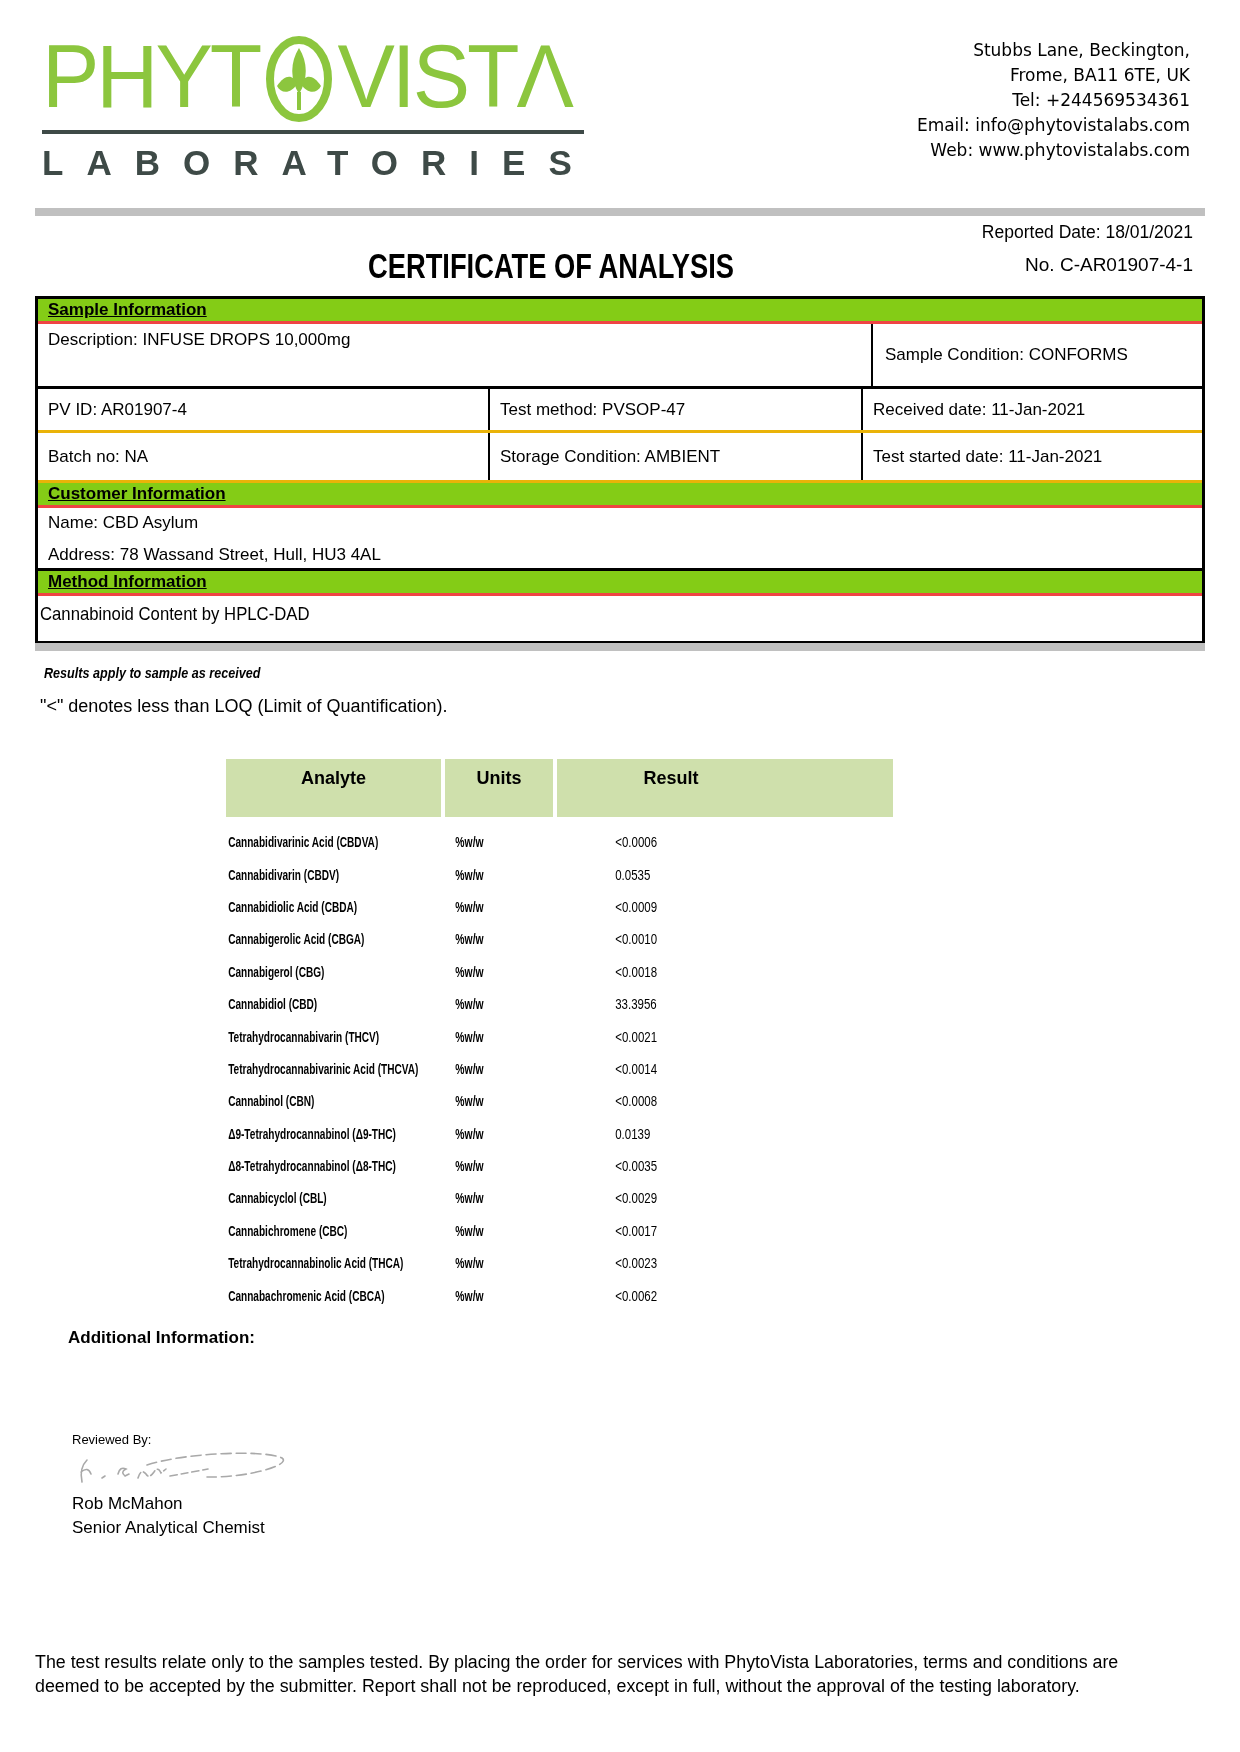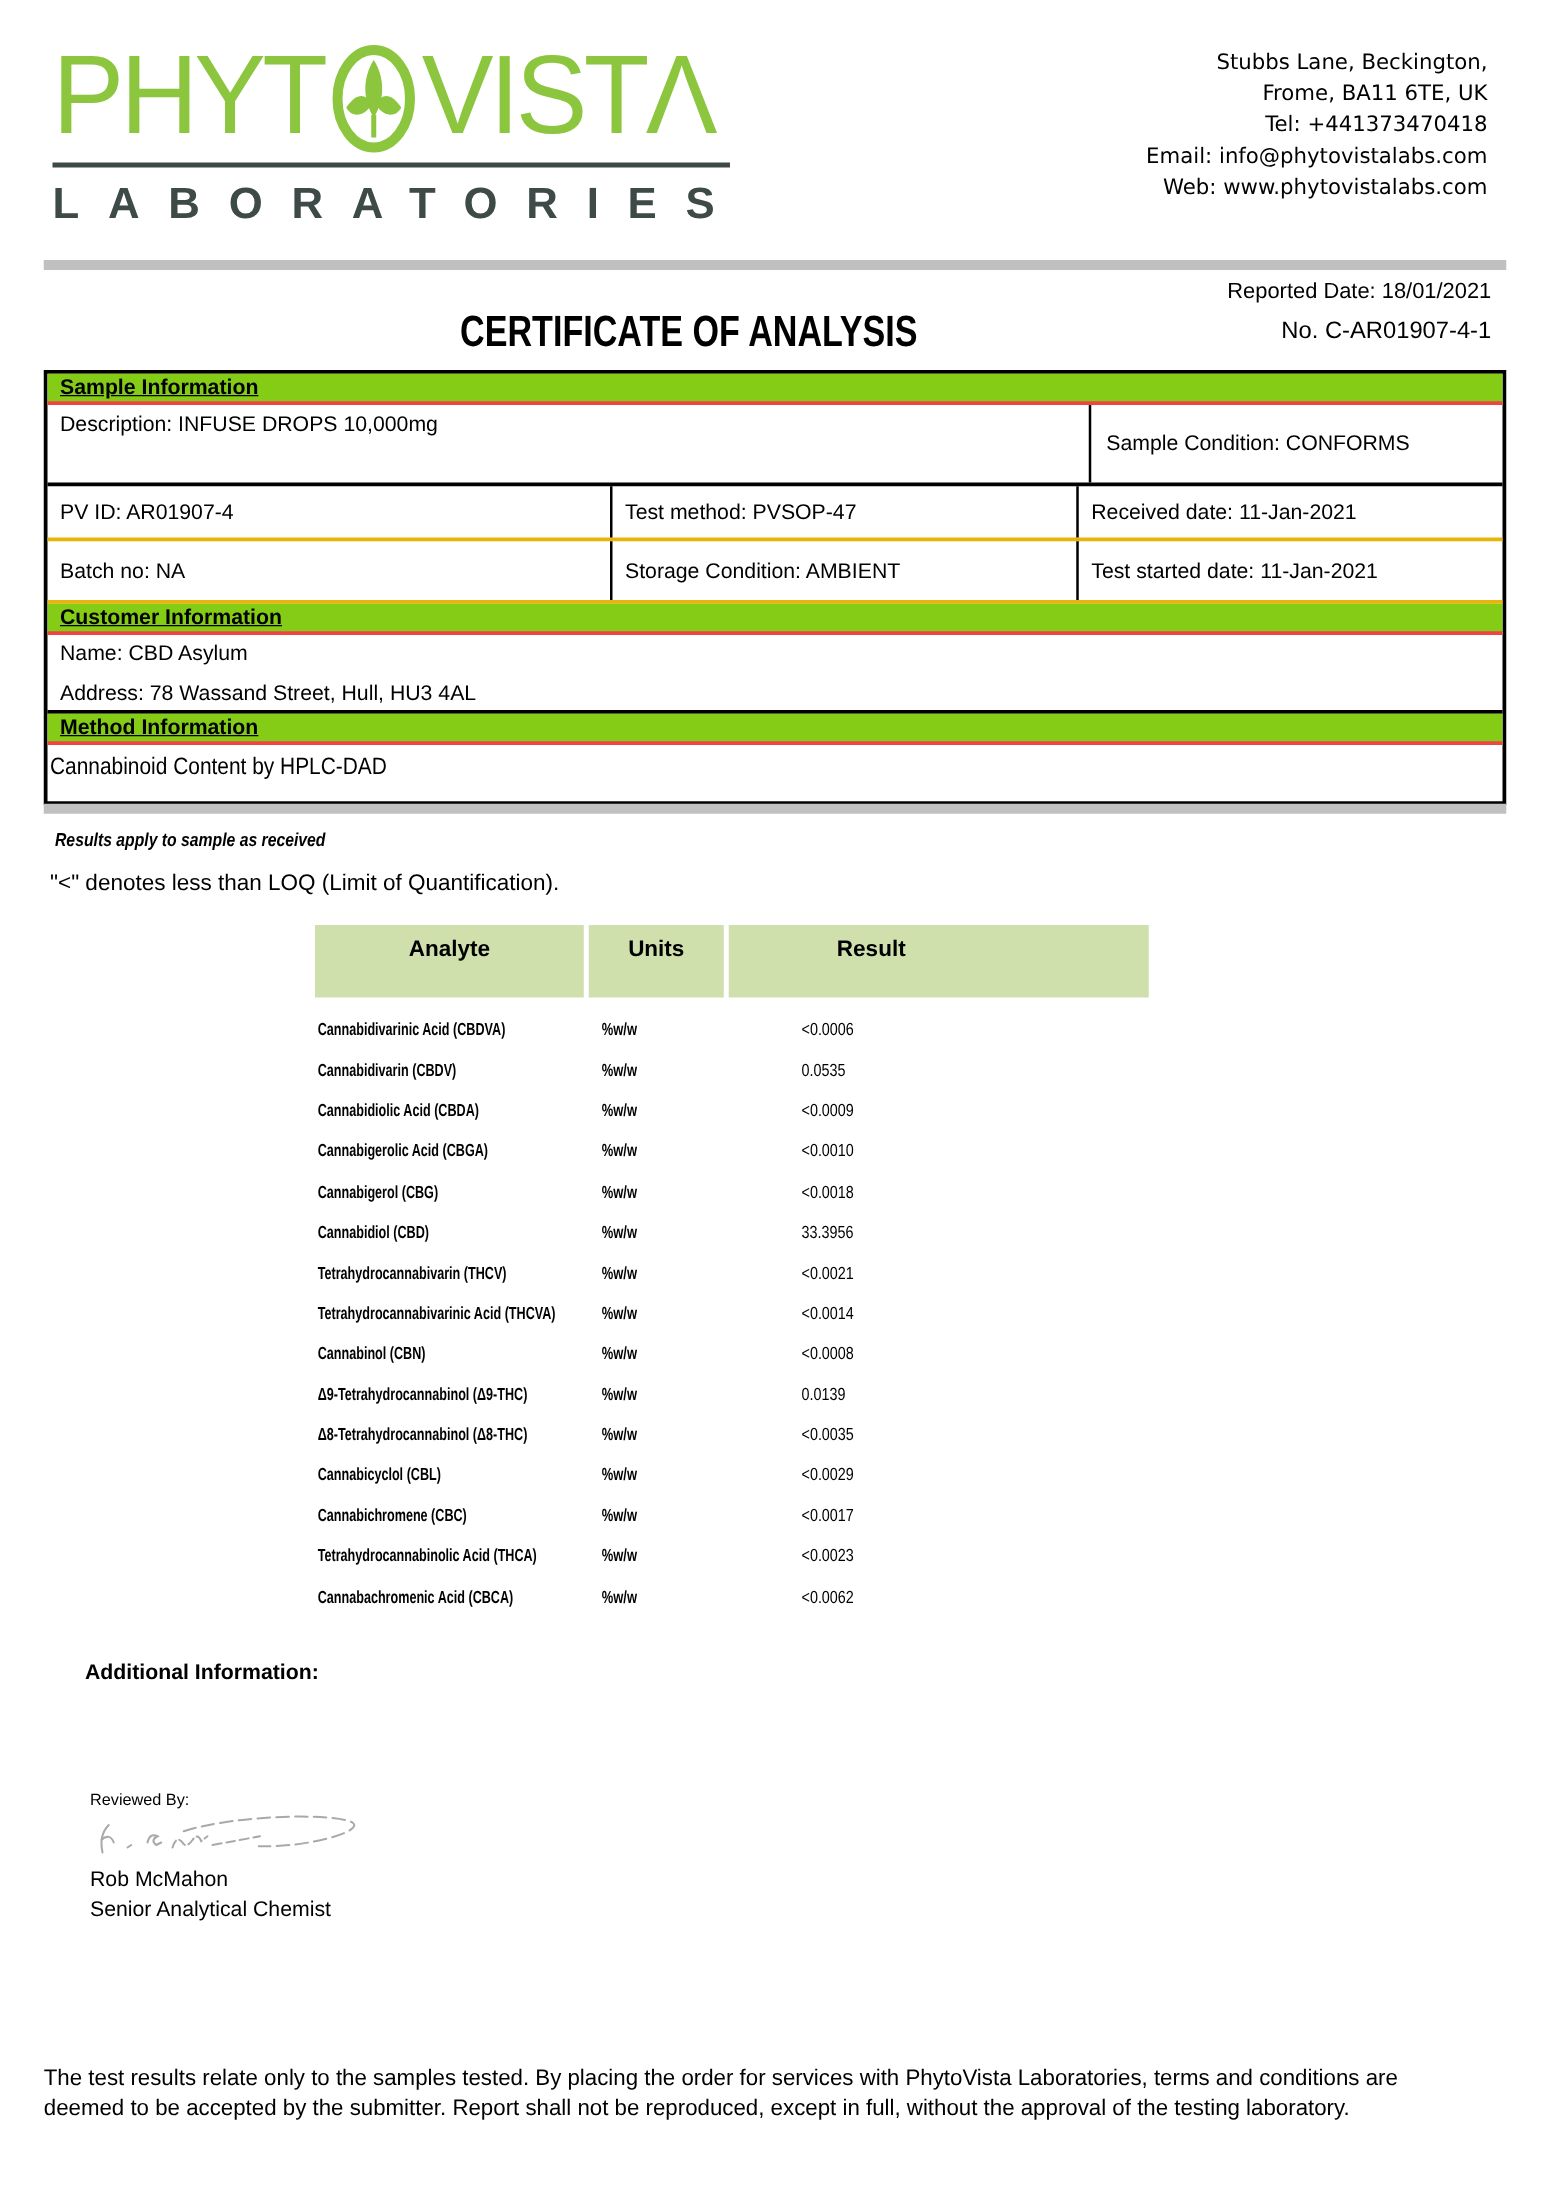--- a/index.html
+++ b/index.html
@@ -102,7 +102,7 @@
   <div class="contact-block">
     <div>Stubbs Lane, Beckington,</div>
     <div>Frome, BA11 6TE, UK</div>
-    <div>Tel: +441373470418</div>
+    <div>Tel: +244569534361</div>
     <div>Email: info@phytovistalabs.com</div>
     <div>Web: www.phytovistalabs.com</div>
   </div>

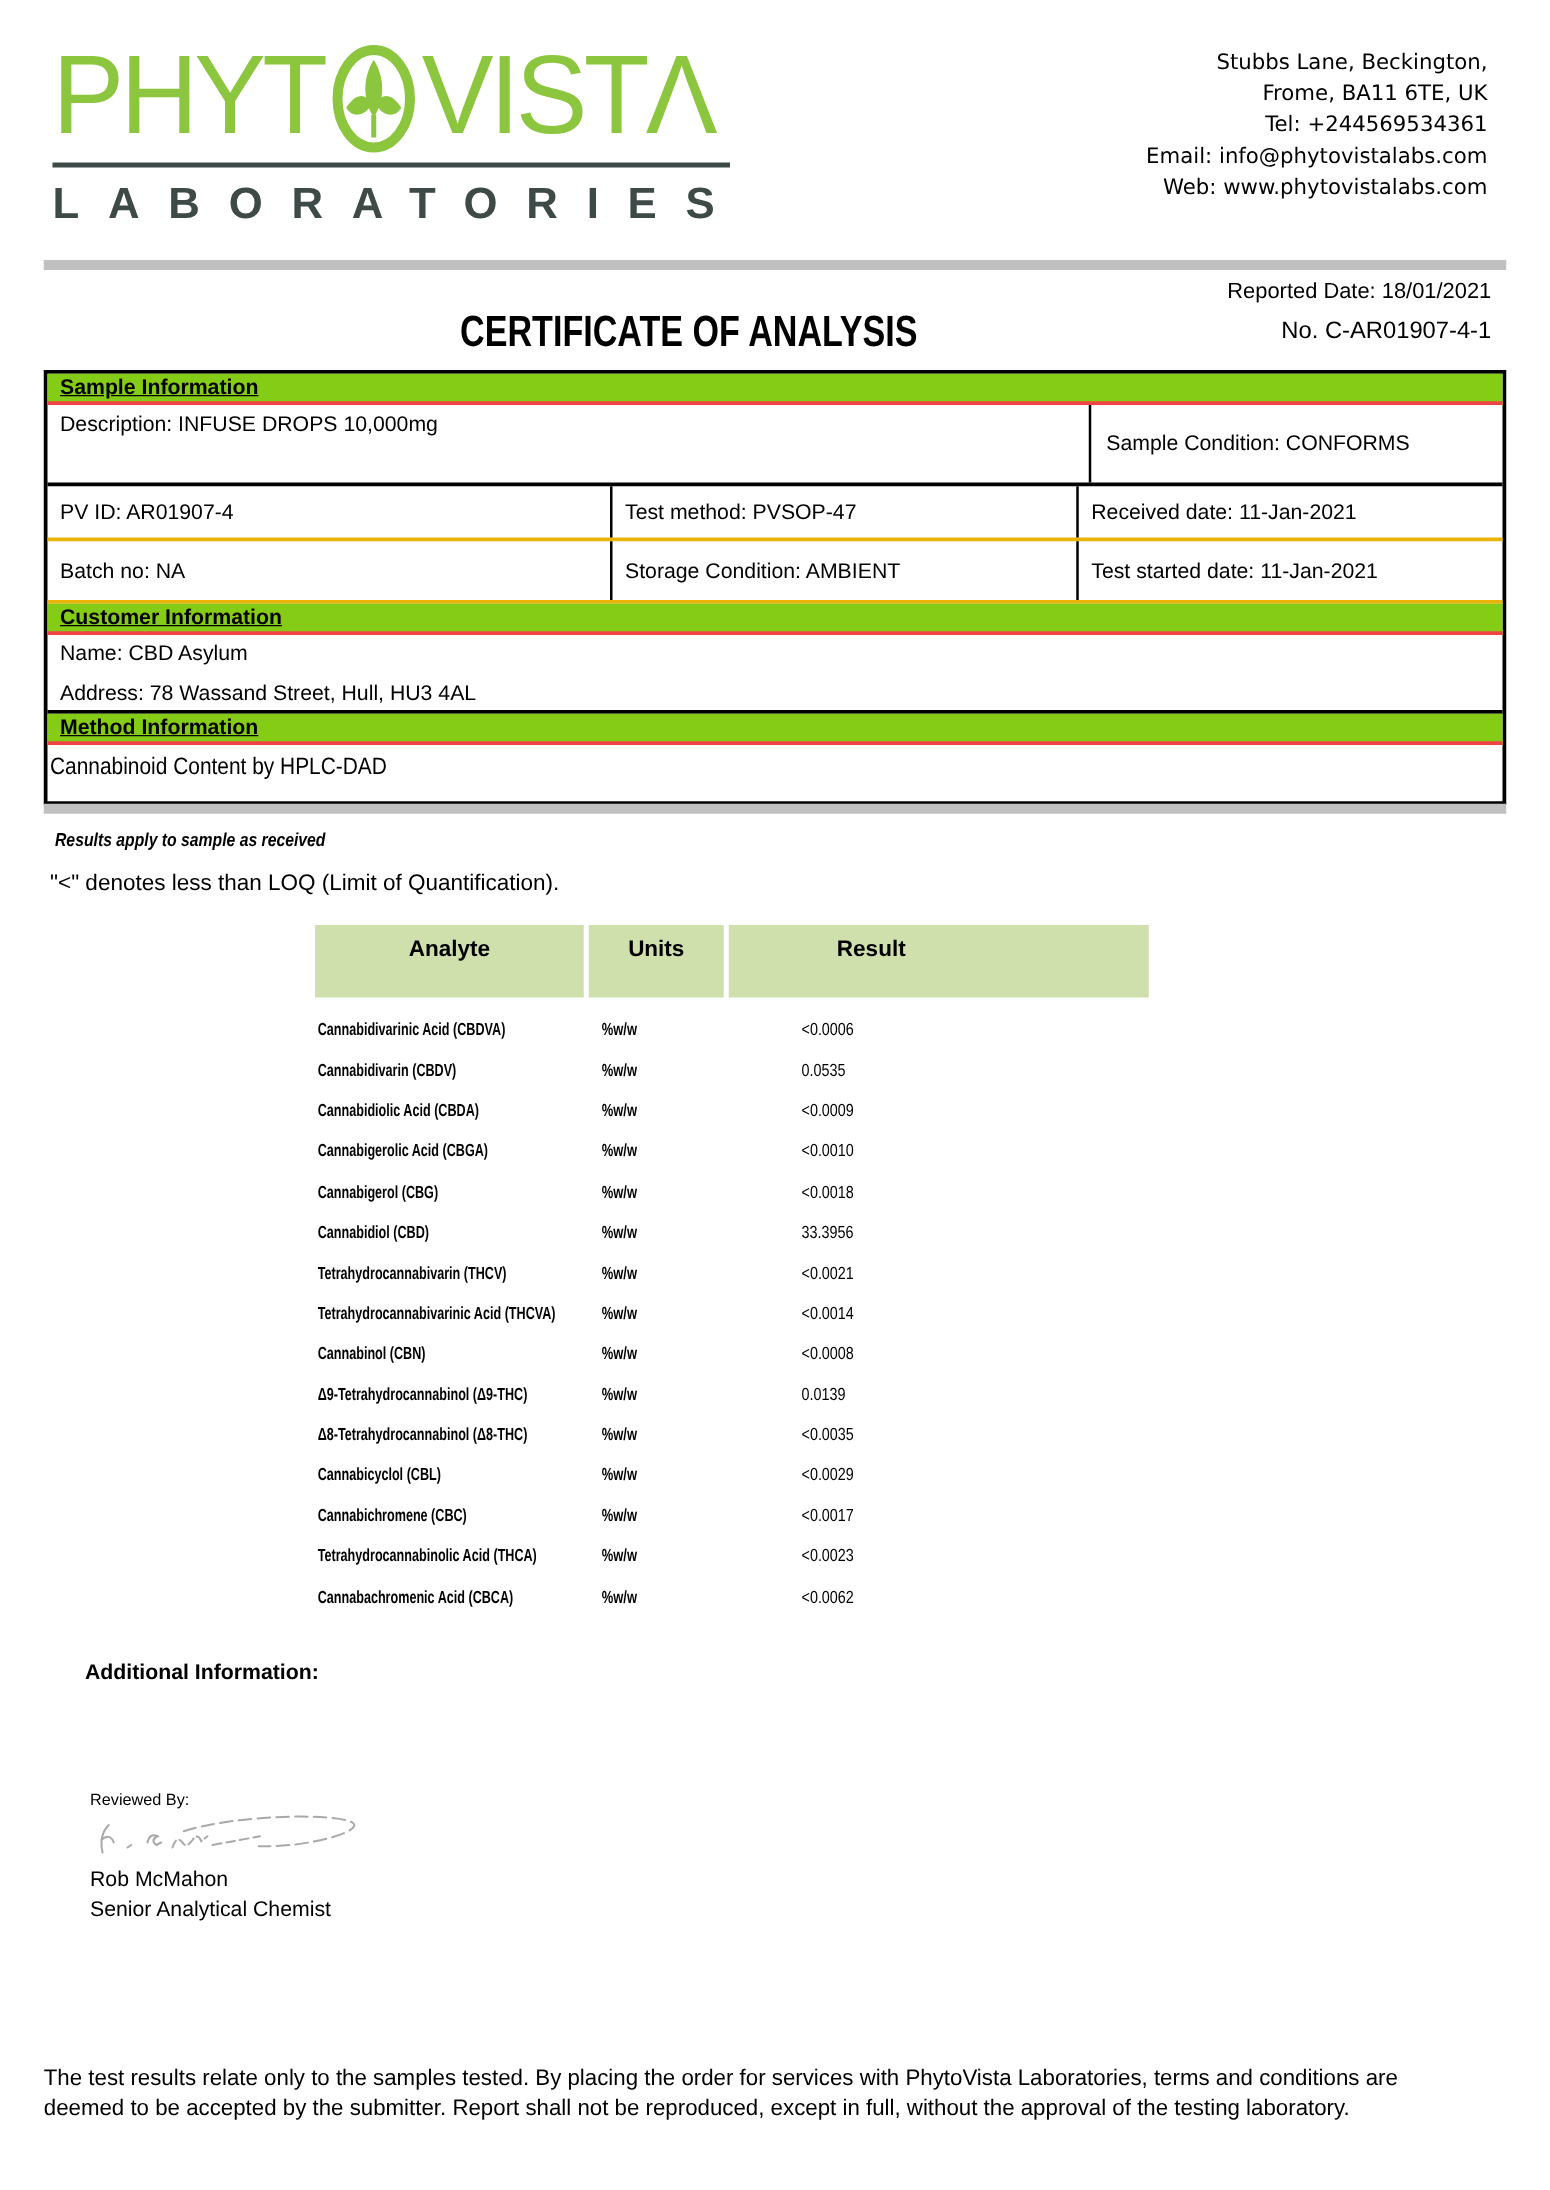--- a/index.html
+++ b/index.html
@@ -54,7 +54,7 @@
                  font-style:italic; transform:scaleX(0.84); transform-origin:left; white-space:nowrap; }
   .note-loq { position:absolute; left:40px; top:696px; font-size:18px; white-space:nowrap; }
   
-  .results { position:absolute; left:226px; top:740px; width:667px;margin-left:26px; }
+  .results { position:absolute; left:226px; top:759px; width:667px; }
   .res-header { display:grid; grid-template-columns:215px 108px 1fr; column-gap:4px; height:58px; }
   .res-header > div { background:#cfe0ac; font-size:18px; font-weight:700; padding-top:9px;
                       text-align:center; box-sizing:border-box; }

